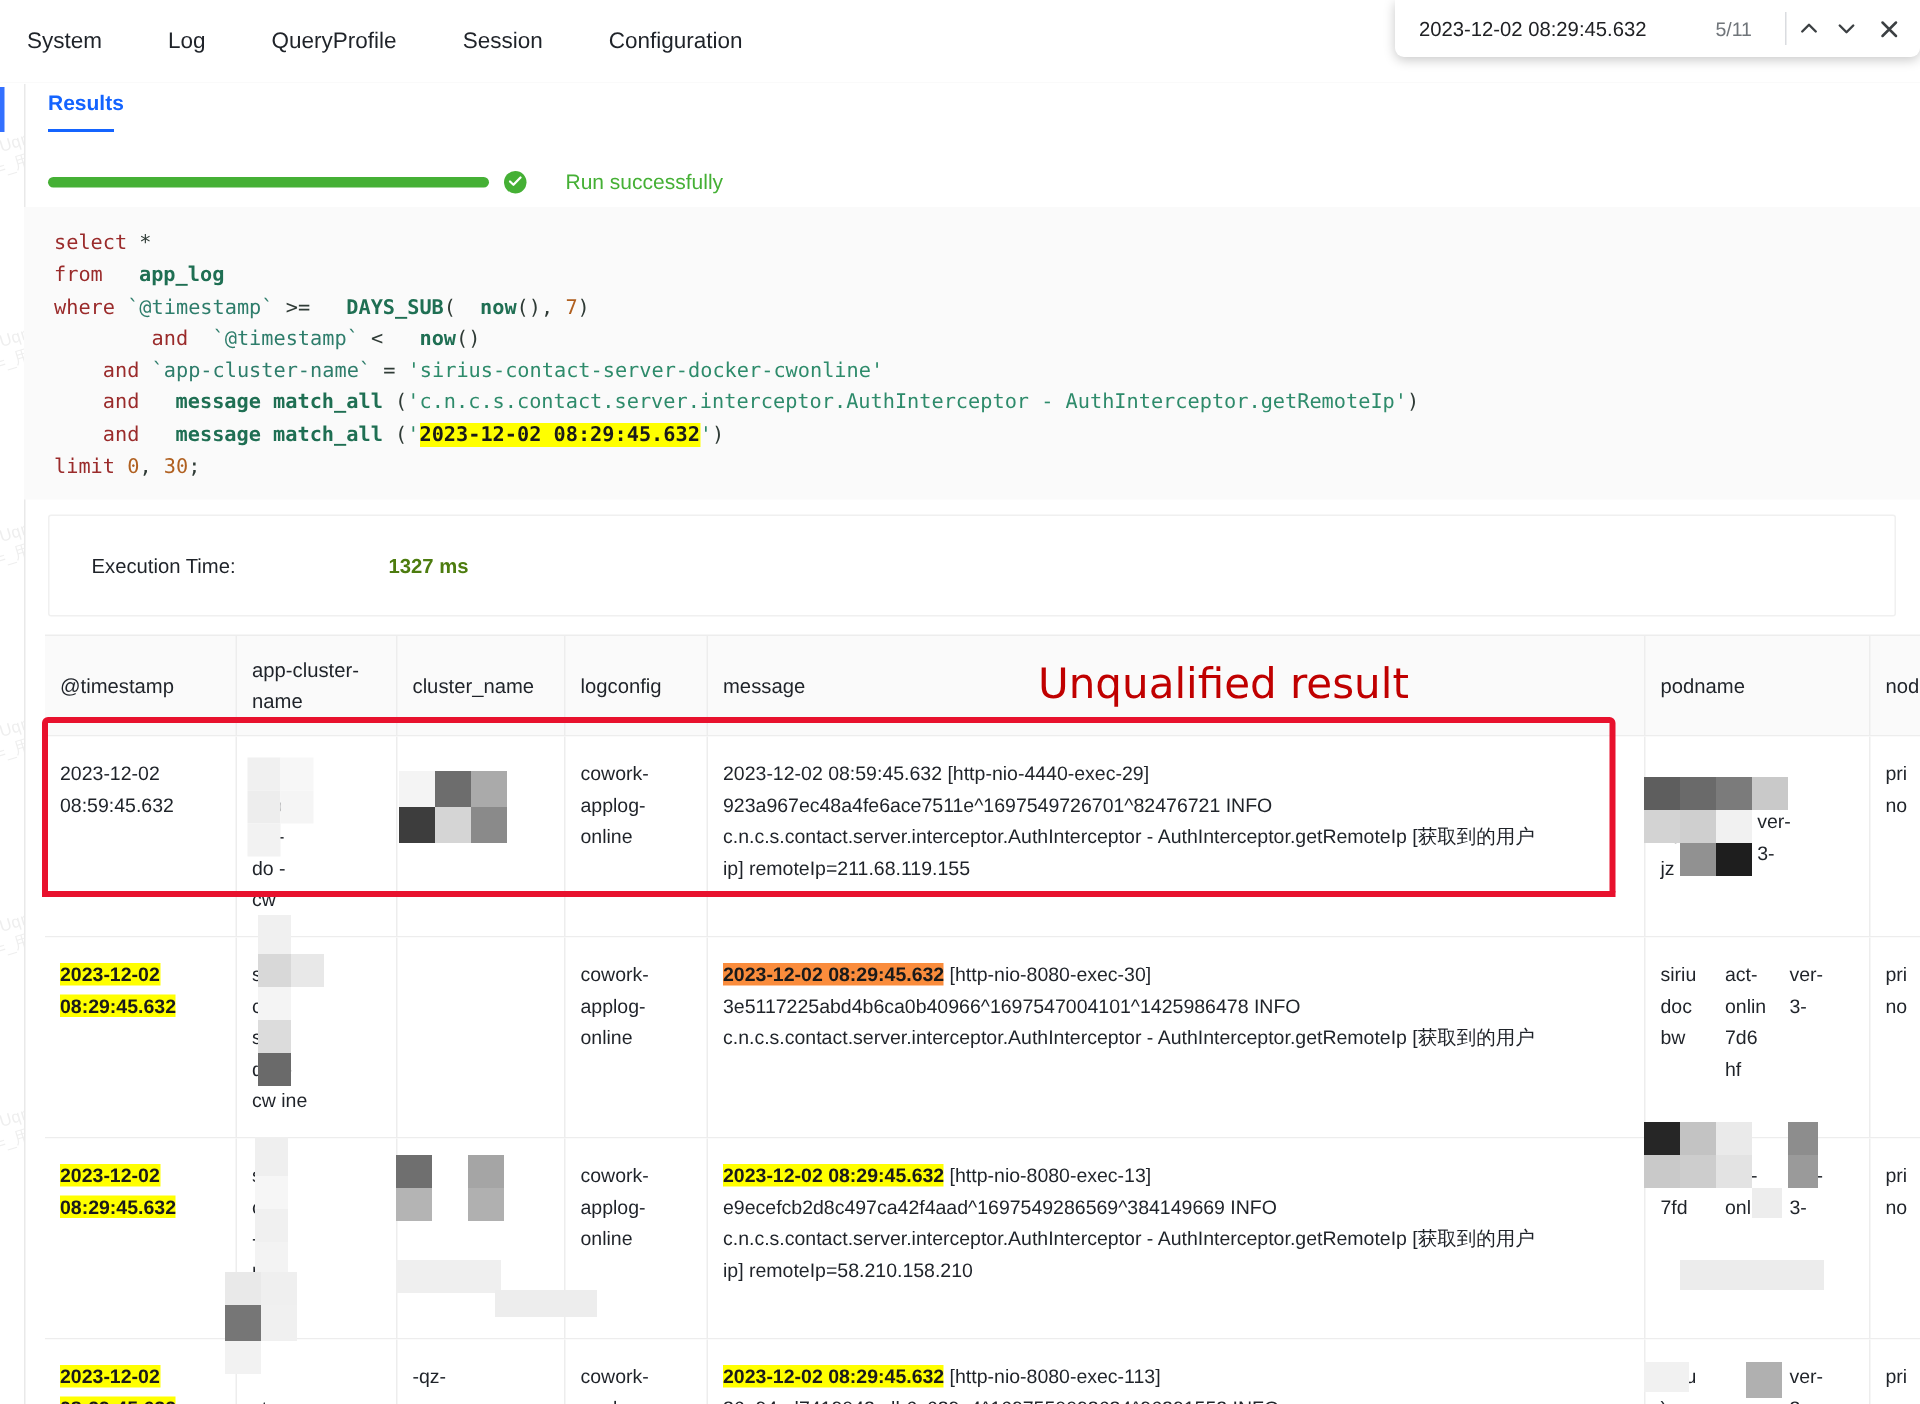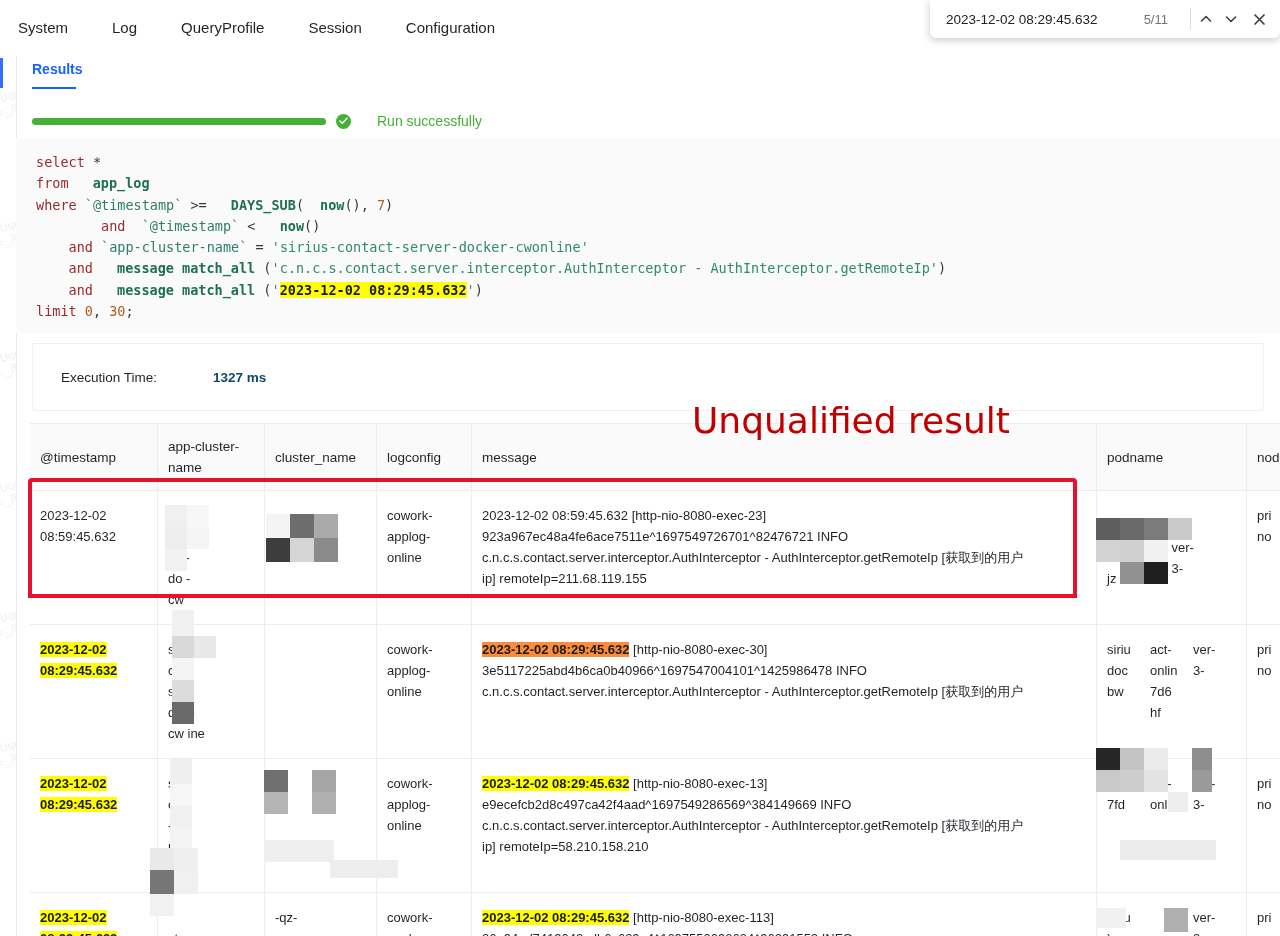--- a/index.html
+++ b/index.html
@@ -129,7 +129,7 @@
     display: flex; align-items: center; z-index: 9;
   }
   .exec .lbl { font-size: 13.5px; color: #1f2329; margin-left: 28px; }
-  .exec .val { font-size: 13.5px; color: #0c4a6e; font-weight: bold; margin-left: 56px; }
+  .exec .val { font-size: 13.5px; color: #4d7c0f; font-weight: bold; margin-left: 102px; }
 
   
   .tbl {

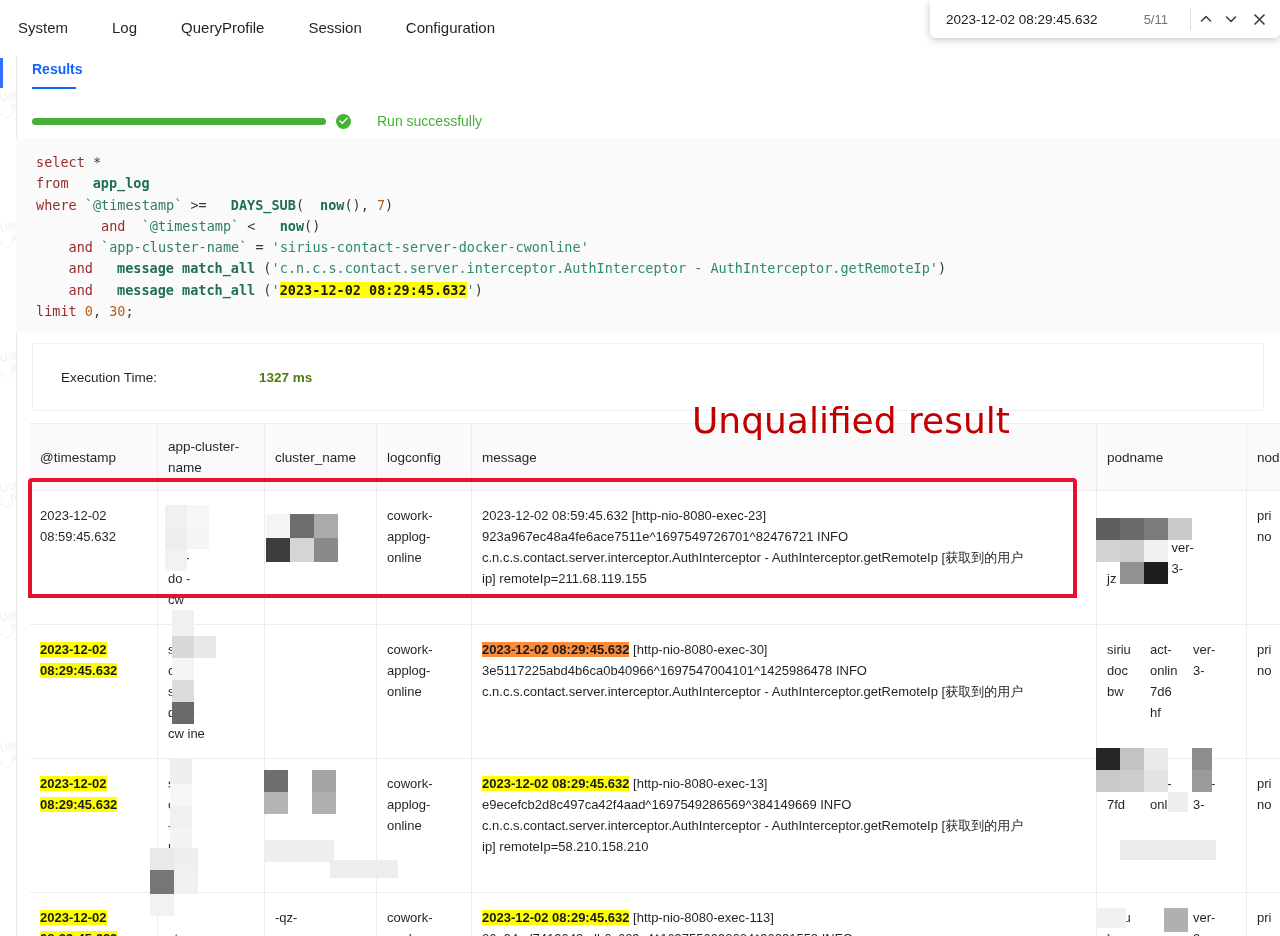--- a/index.html
+++ b/index.html
@@ -169,8 +169,8 @@
 
   
   .annot {
-    position: absolute; left: 692px; top: 400px; z-index: 25;
-    font-size: 36px; color: #c00000;
+    position: absolute; left: 692px; top: 439px; z-index: 25;
+    font-size: 28px; color: #c00000;
     font-family: "DejaVu Sans", sans-serif;
     white-space: nowrap;
   }

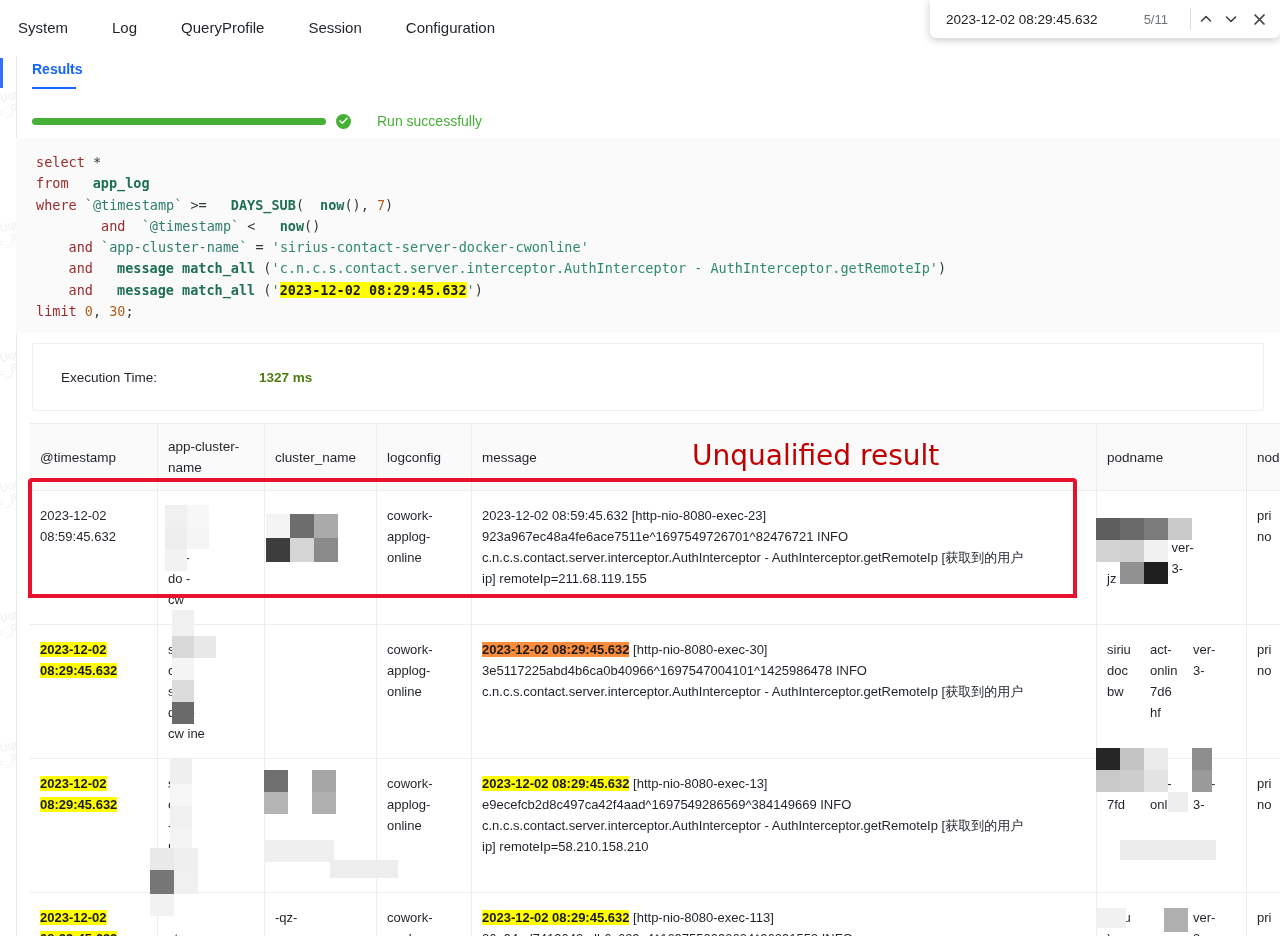--- a/index.html
+++ b/index.html
@@ -319,7 +319,7 @@
 applog-
 online</div>
           <div class="tcell c-msg">
-            <div class="msg-line"><span>2023-12-02 08:59:45.632</span><span> [http-nio-8080-exec-23]</span></div>
+            <div class="msg-line"><span>2023-12-02 08:59:45.632</span><span> [http-nio-4440-exec-29]</span></div>
             <div class="msg-line">923a967ec48a4fe6ace7511e^1697549726701^82476721 INFO</div>
             <div class="msg-line">c.n.c.s.contact.server.interceptor.AuthInterceptor - AuthInterceptor.getRemoteIp [获取到的用户</div>
             <div class="msg-line">ip] remoteIp=211.68.119.155</div>

